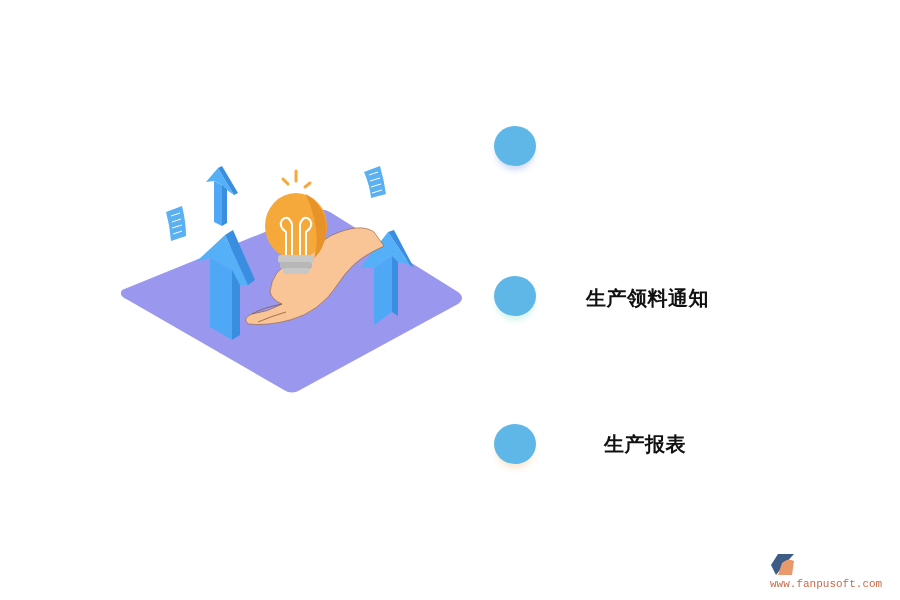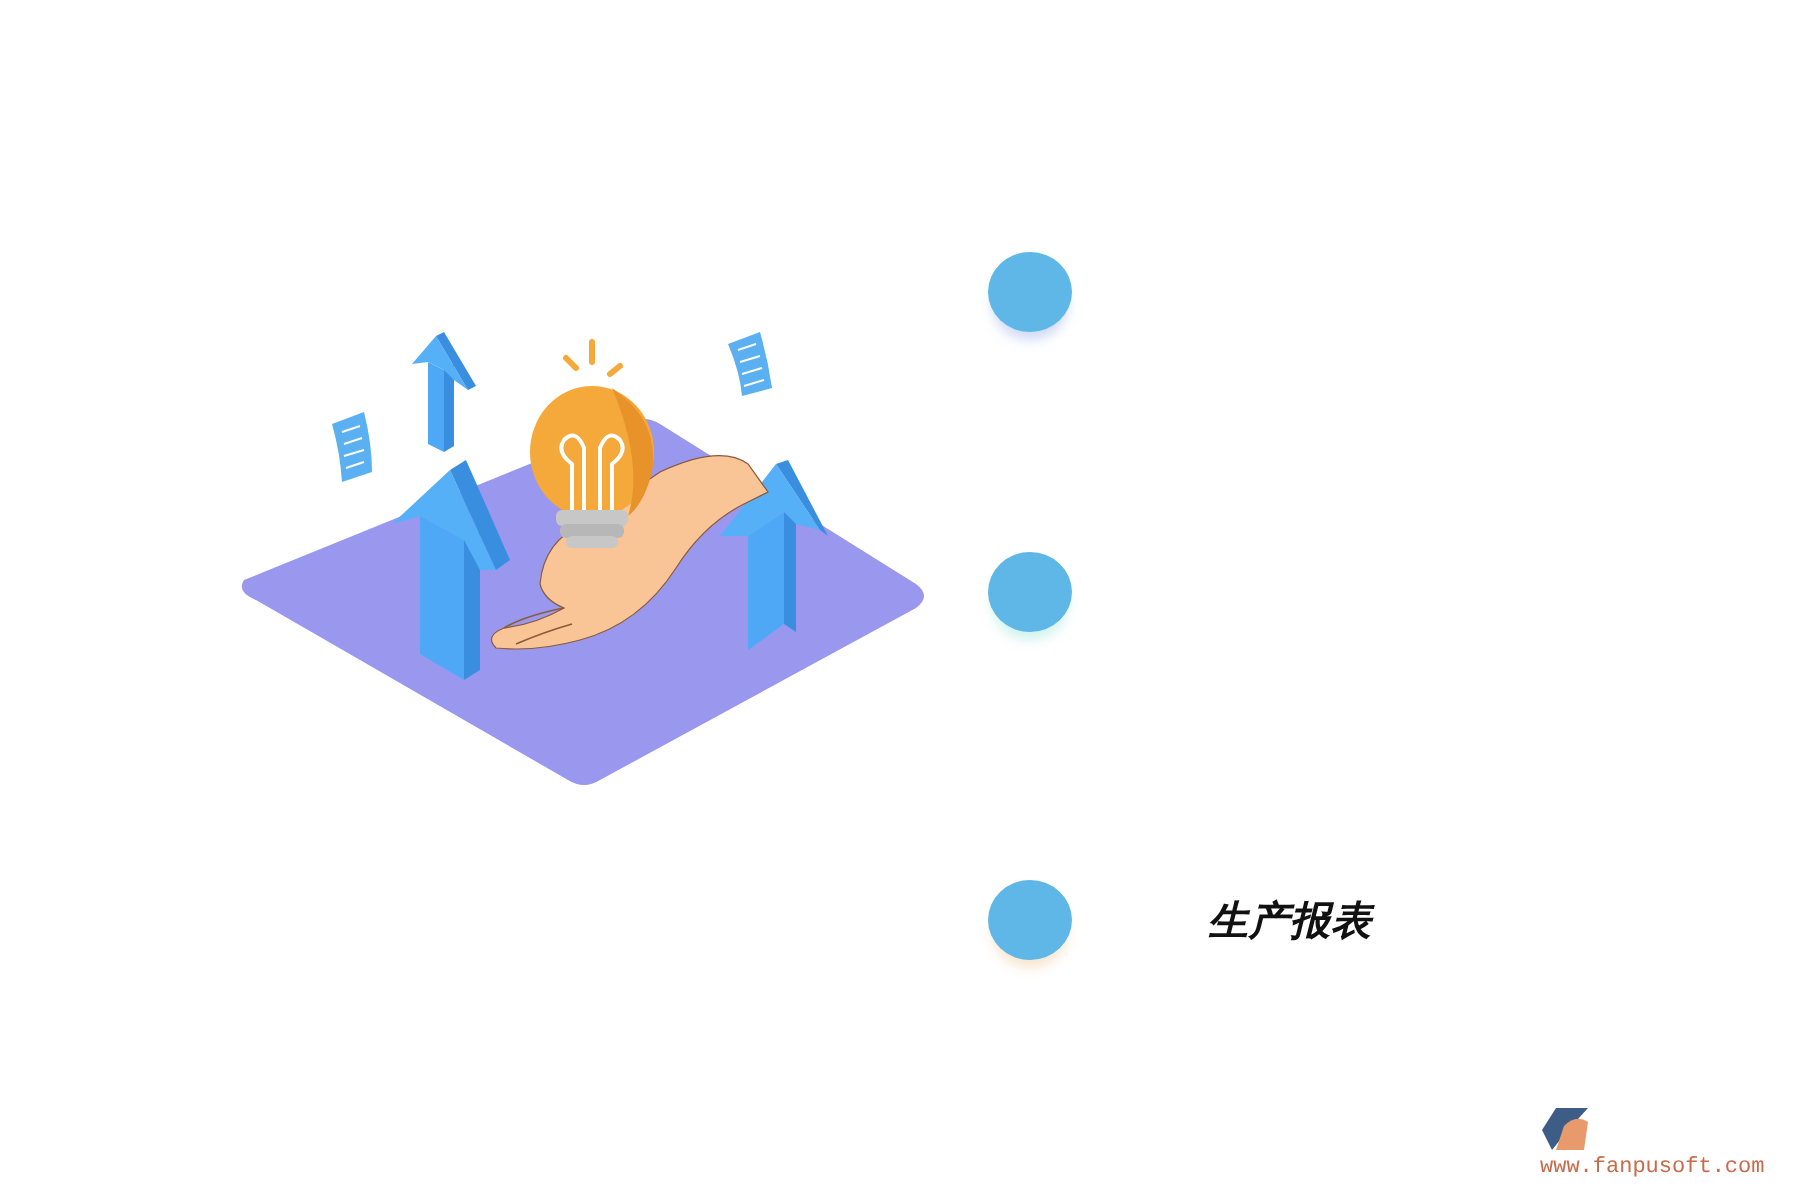--- a/index.html
+++ b/index.html
@@ -98,6 +98,7 @@
 </div>
 <div class="item" style="top:274px;">
   <div class="dot s2" style="top:2px;"></div>
+  <div class="label" style="left:586px; top:11px;">生产领料通知</div>
 </div>
 <div class="item" style="top:439px;font-style:italic;">
   <div class="dot s3" style="top:1px;"></div>

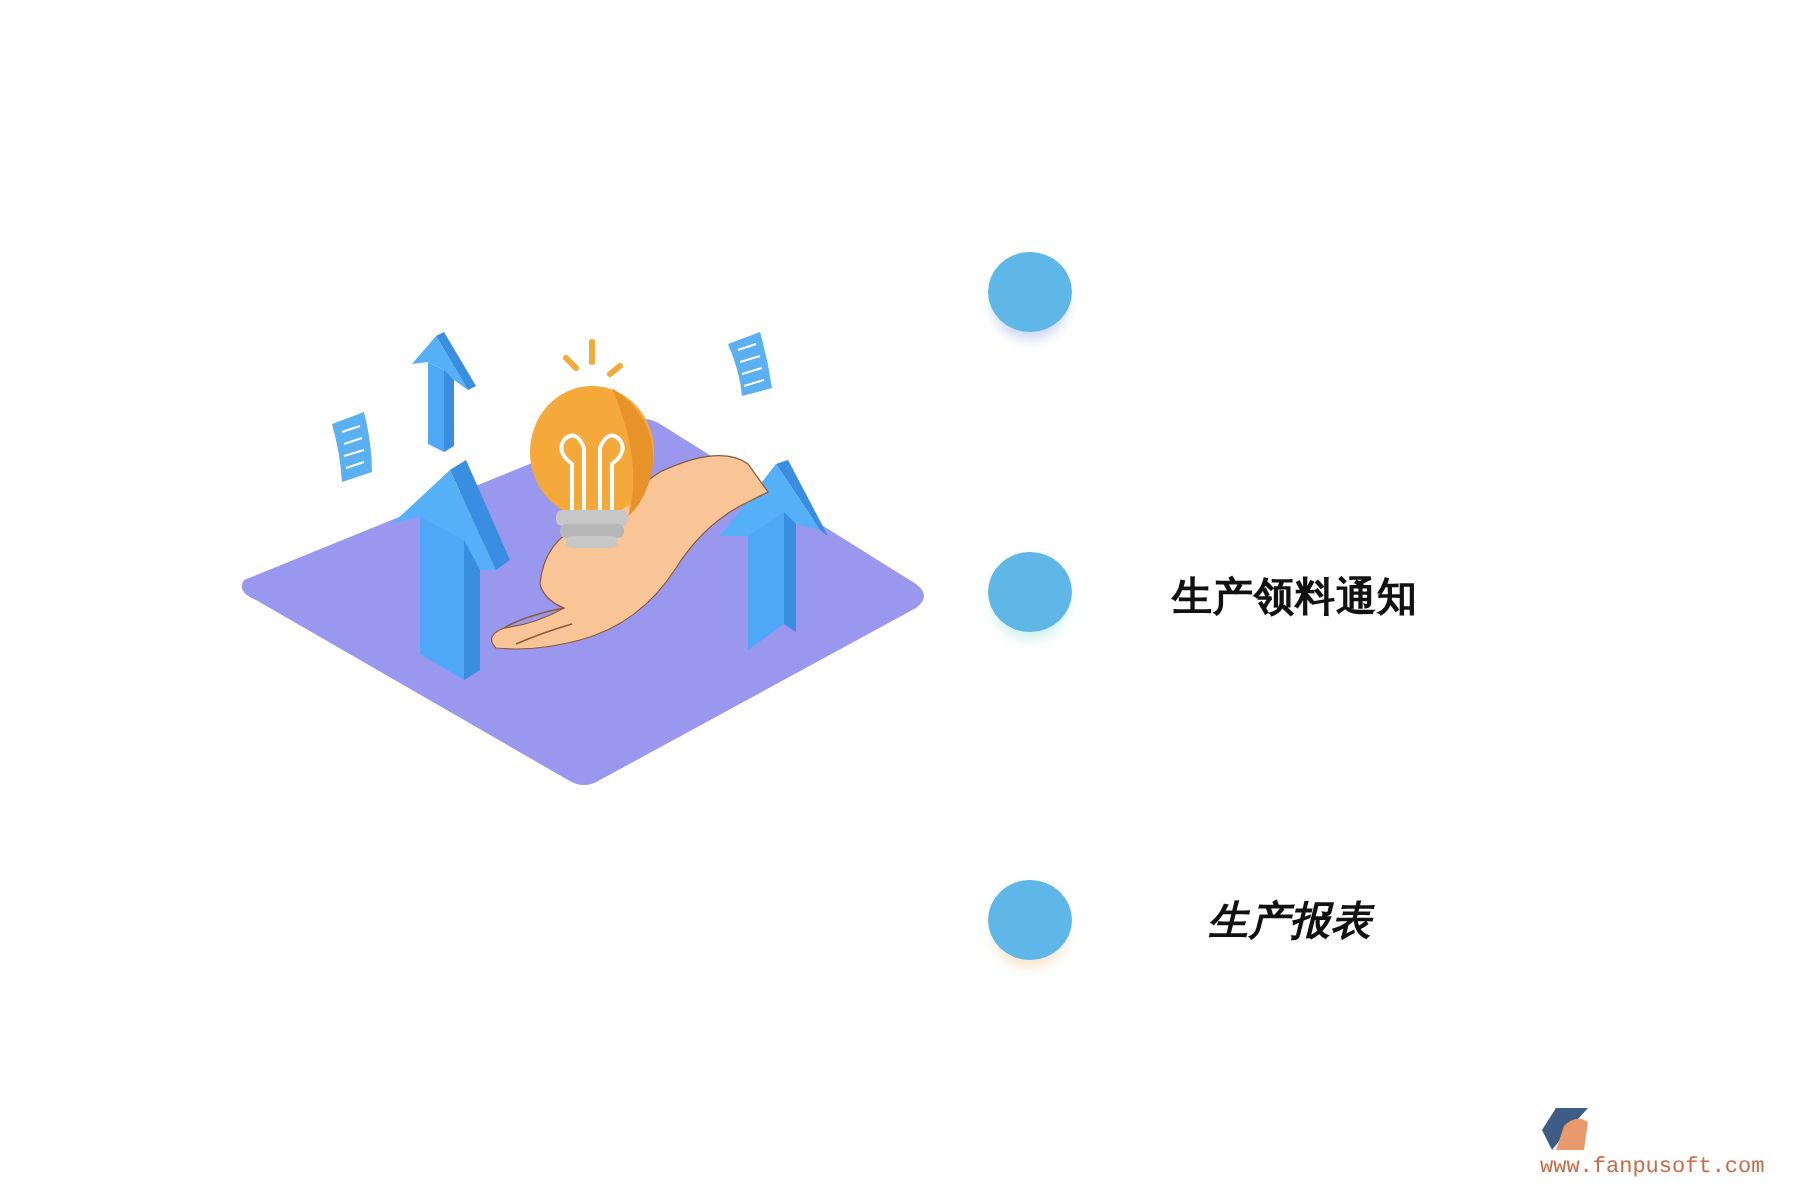--- a/index.html
+++ b/index.html
@@ -100,7 +100,7 @@
   <div class="dot s2" style="top:2px;"></div>
   <div class="label" style="left:586px; top:11px;">生产领料通知</div>
 </div>
-<div class="item" style="top:439px;font-style:italic;">
+<div class="item" style="top:423px;">
   <div class="dot s3" style="top:1px;"></div>
   <div class="label" style="left:604px; top:8px;">生产报表</div>
 </div>

